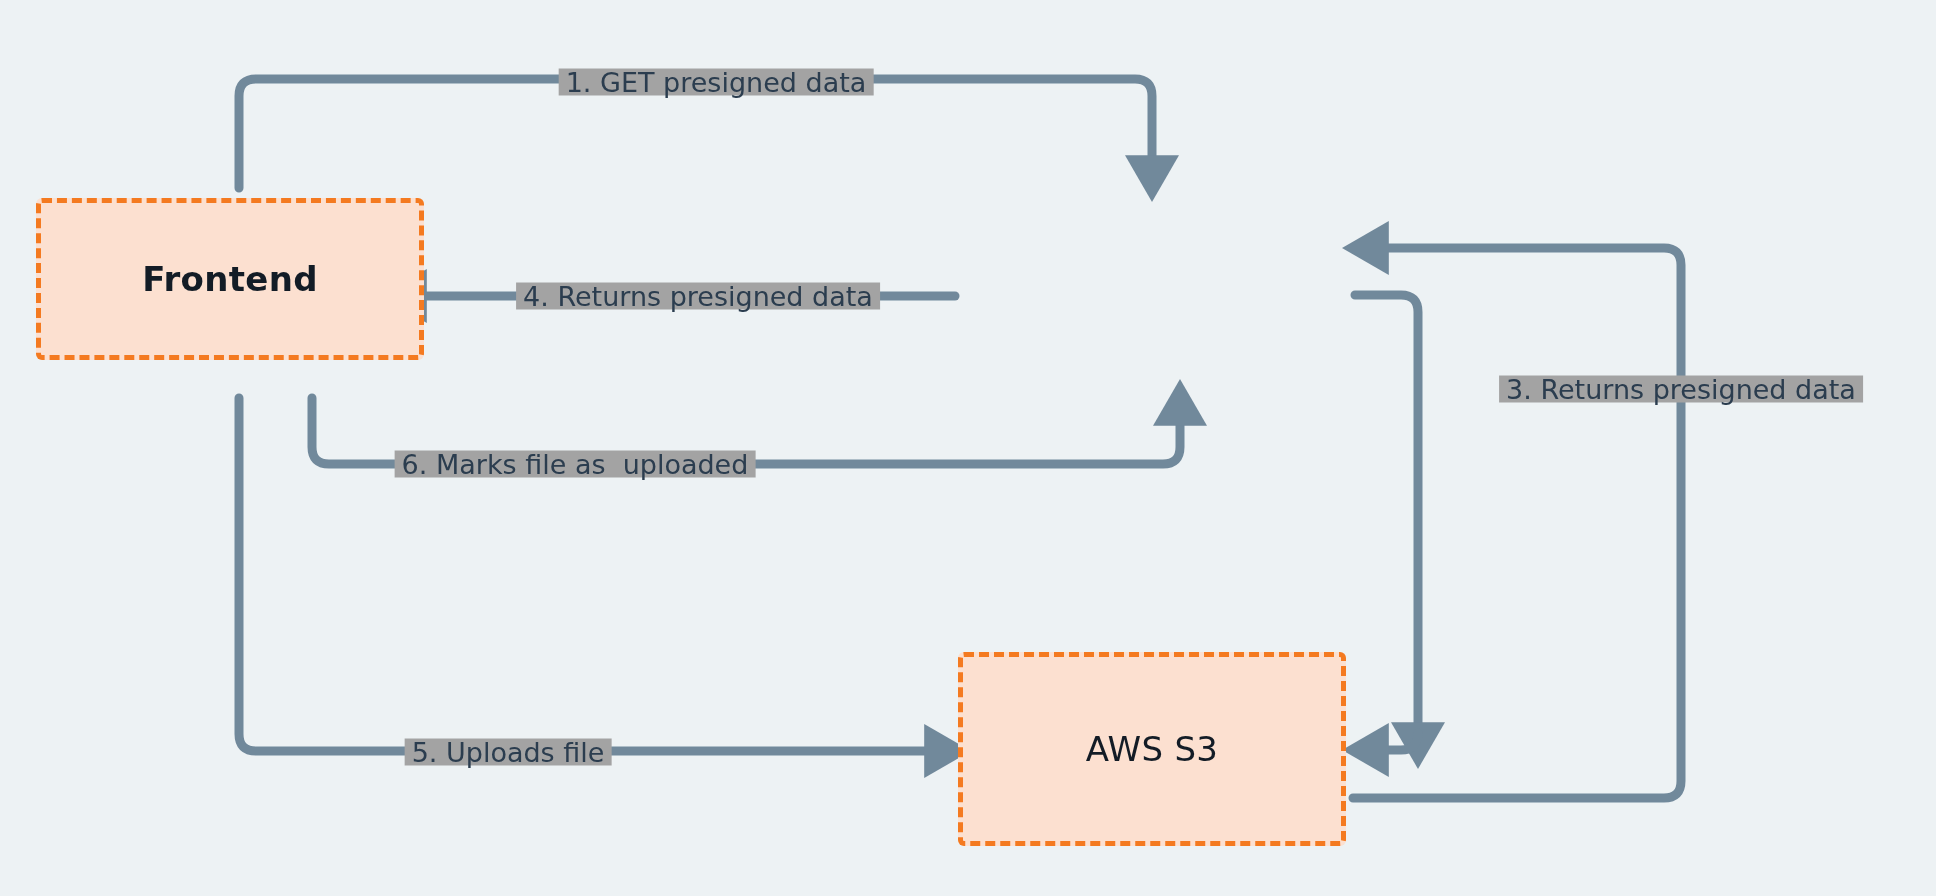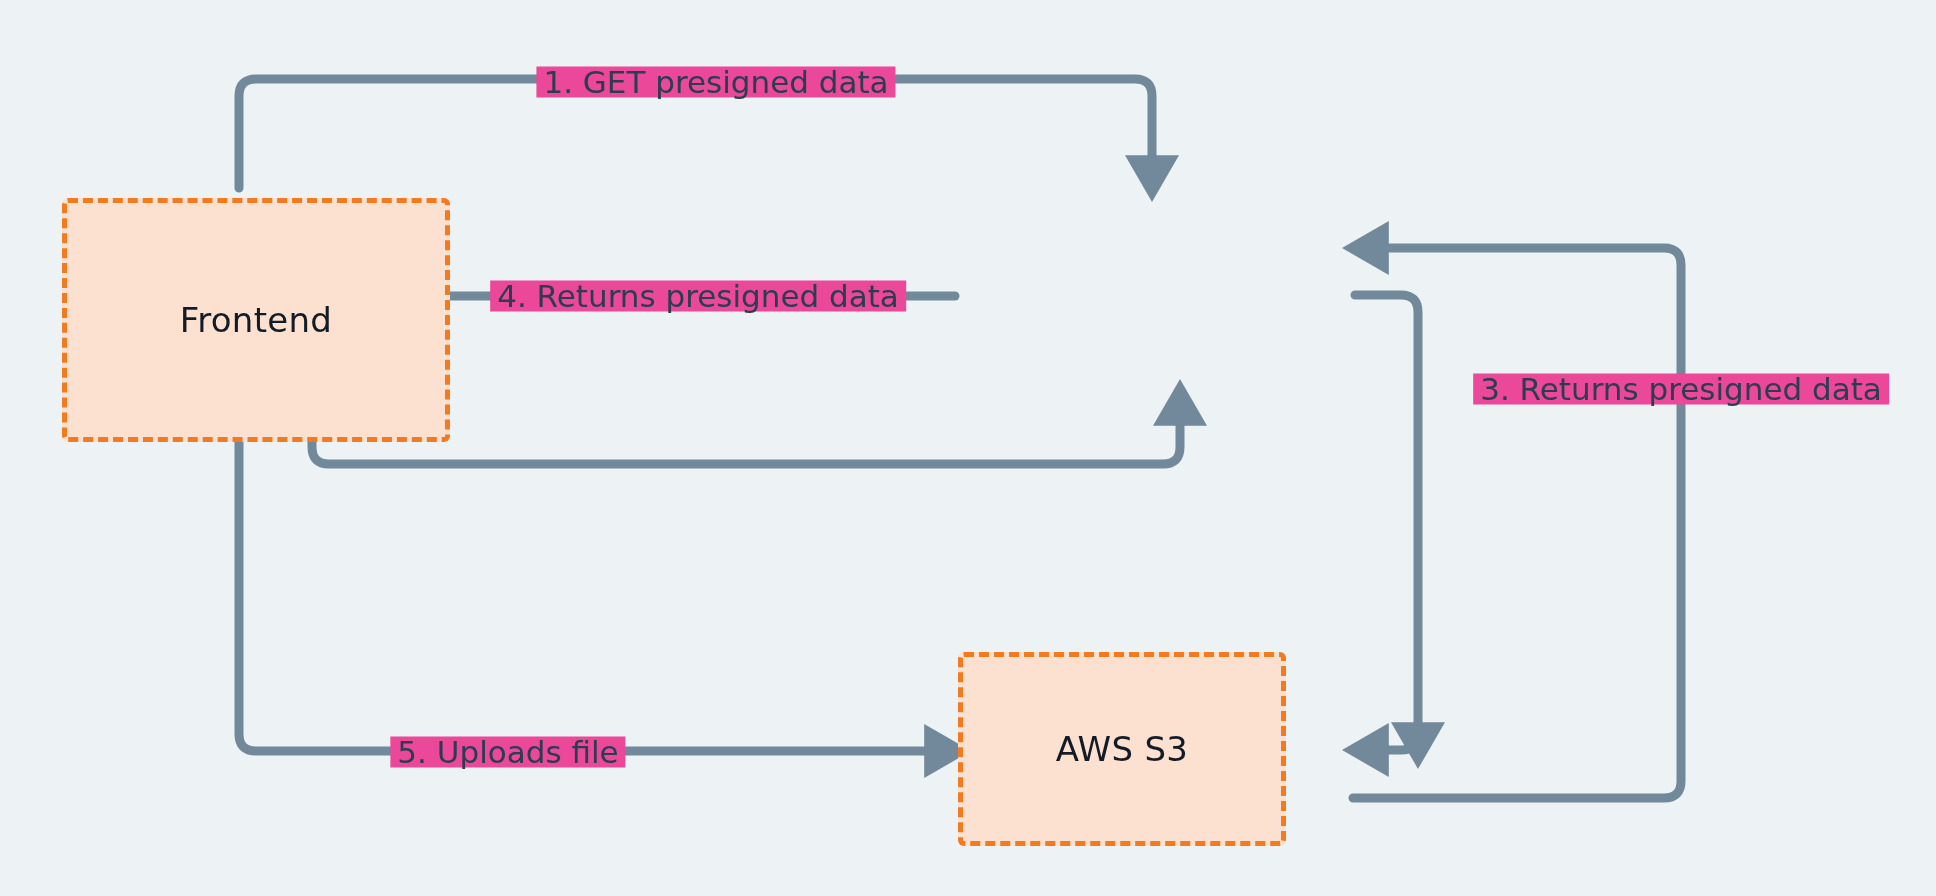--- a/index.html
+++ b/index.html
@@ -42,10 +42,10 @@
   .edge-label {
     position: absolute;
     color: #2b3d4f;
-    font-size: 31px;
+    font-size: 27px;
     font-family: "DejaVu Sans", sans-serif;
     white-space: pre;
-    background: #ec4899;
+    background: #a3a3a3;
     padding: 0 7px;
     line-height: 1;
   }

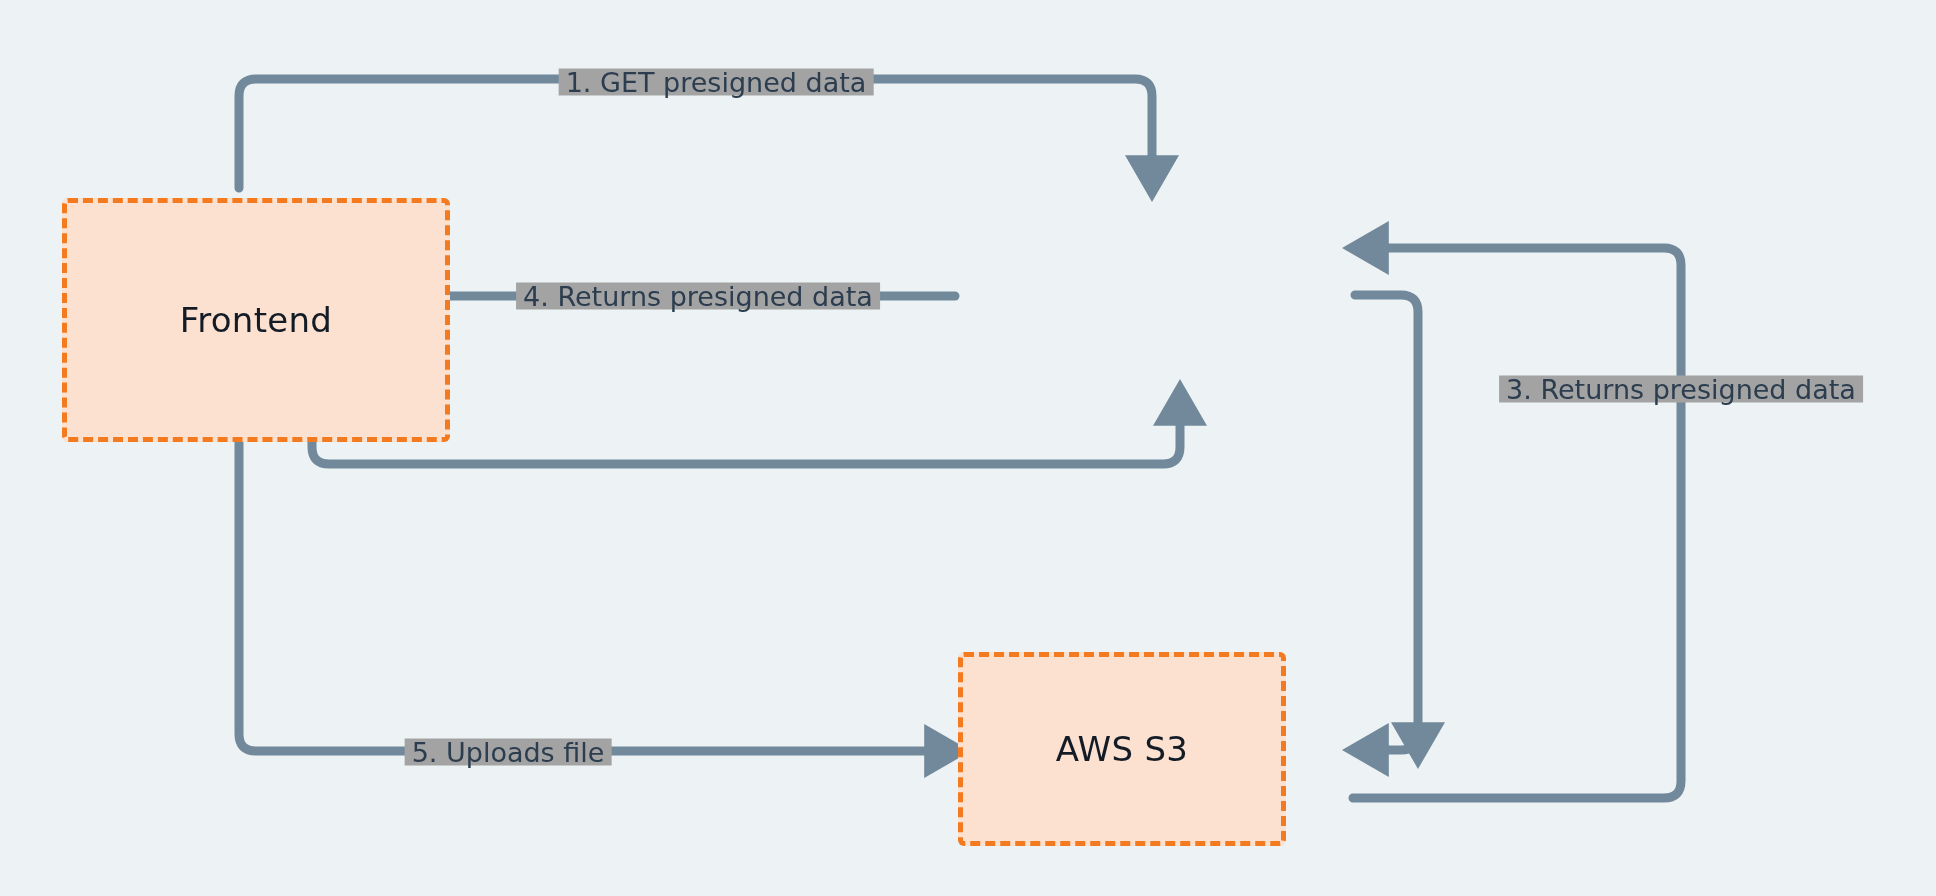--- a/index.html
+++ b/index.html
@@ -82,7 +82,7 @@
     </g>
   </svg>
 
-  <div class="node-box" style="left:62px; top:198px; width:388px; height:244px;">
+  <div class="node-box" style="left:36px; top:198px; width:388px; height:162px;font-weight:bold;">
     <span>Frontend</span>
   </div>
 

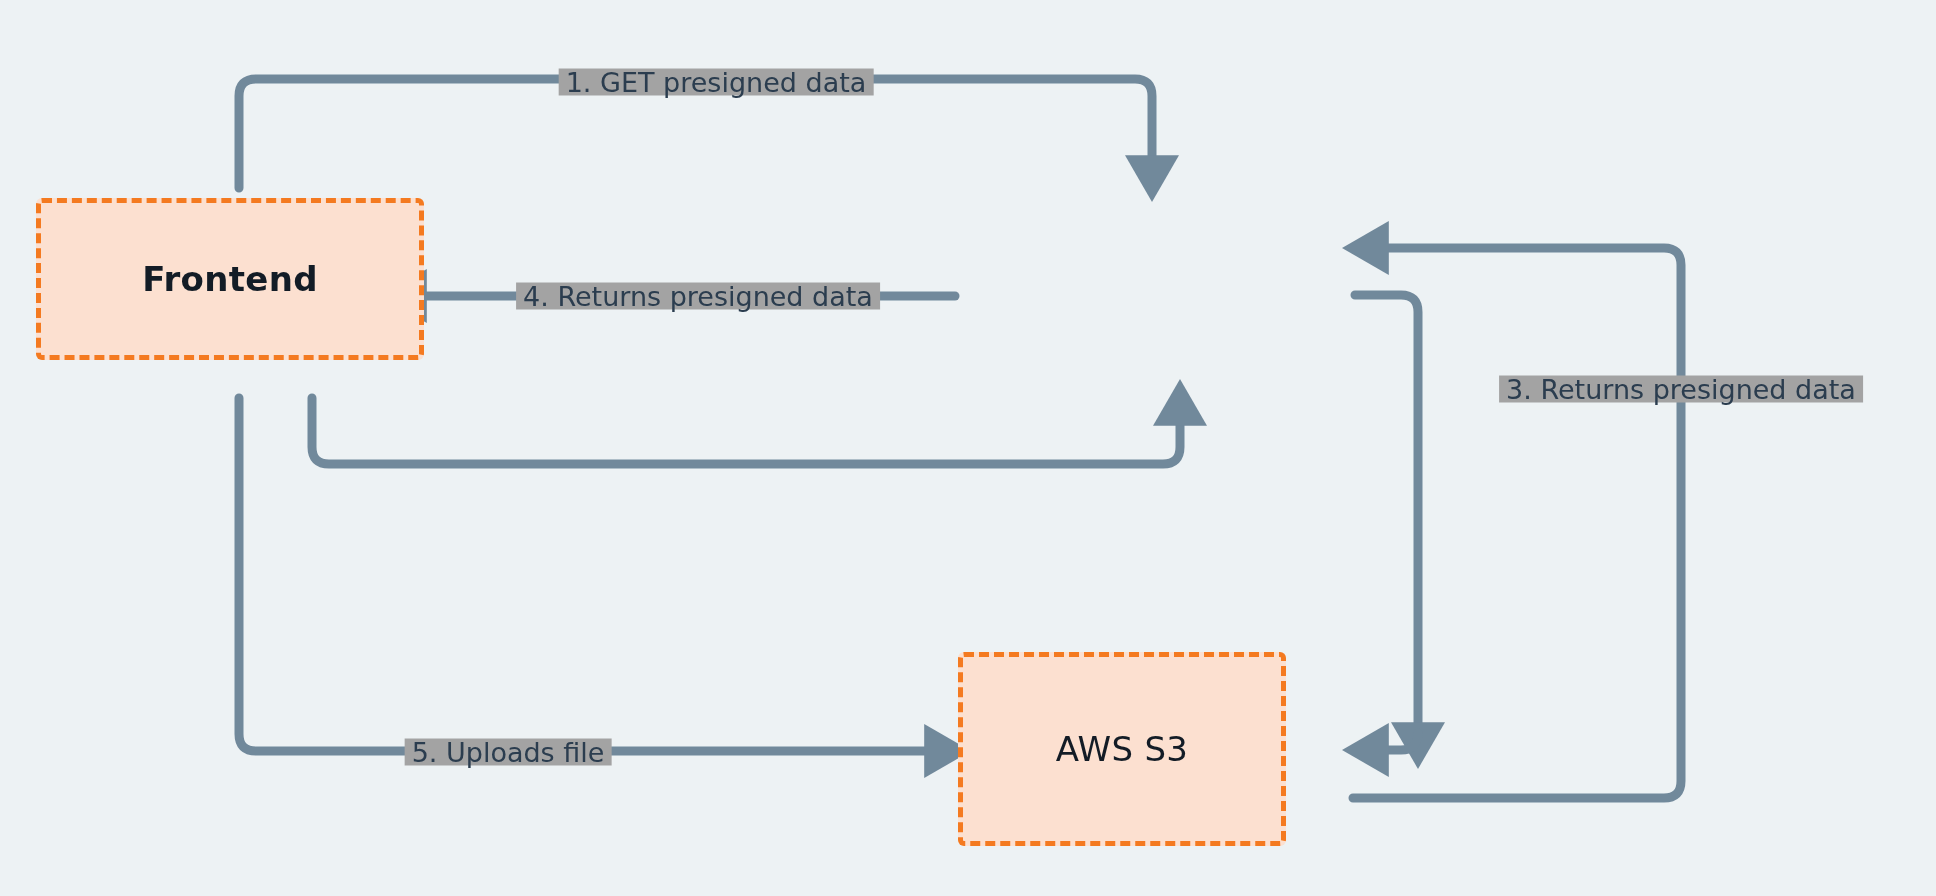--- a/index.html
+++ b/index.html
@@ -100,6 +100,7 @@
 
   <div class="edge-label label-center" style="left:508px; top:752px;">5. Uploads file</div>
 
+  <div class="edge-label label-center" style="left:575px; top:464px;">6. Marks file as  uploaded</div>
 
 </div>
 

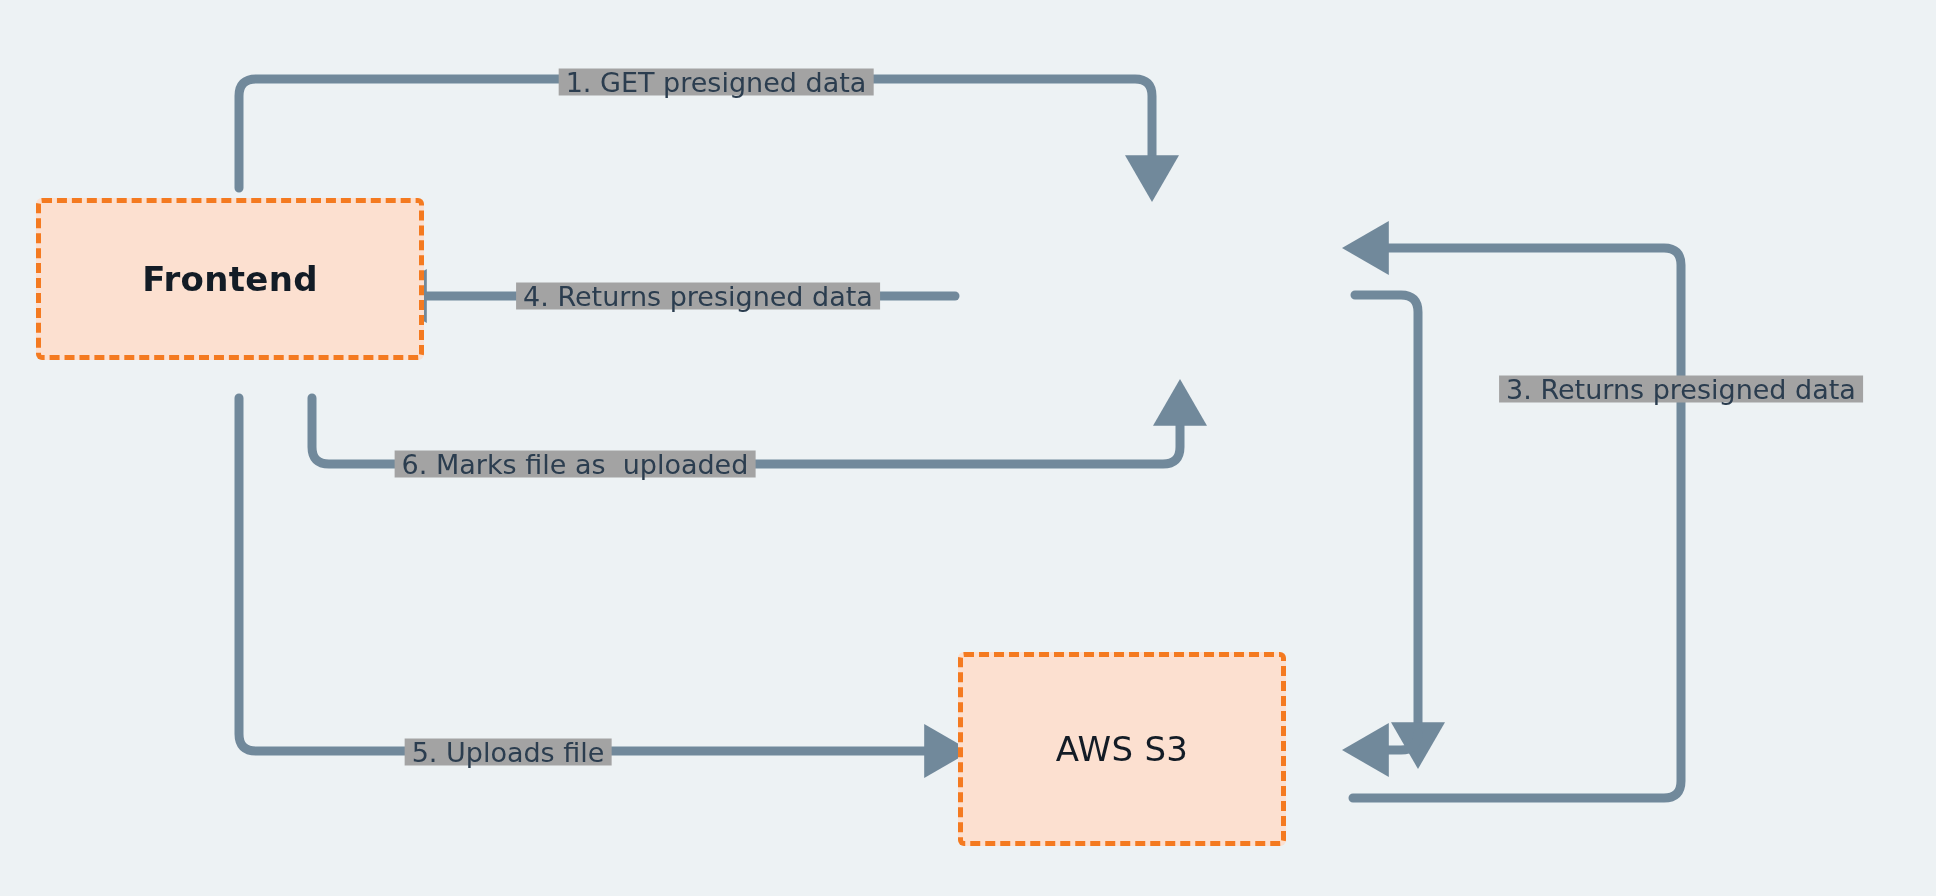--- a/index.html
+++ b/index.html
@@ -87,7 +87,7 @@
   </div>
 
 
-  <div class="node-box" style="left:958px; top:652px; width:328px; height:194px;">
+  <div class="node-box" style="left:958px; top:652px; width:388px; height:194px;">
     <span>AWS S3</span>
   </div>
 

